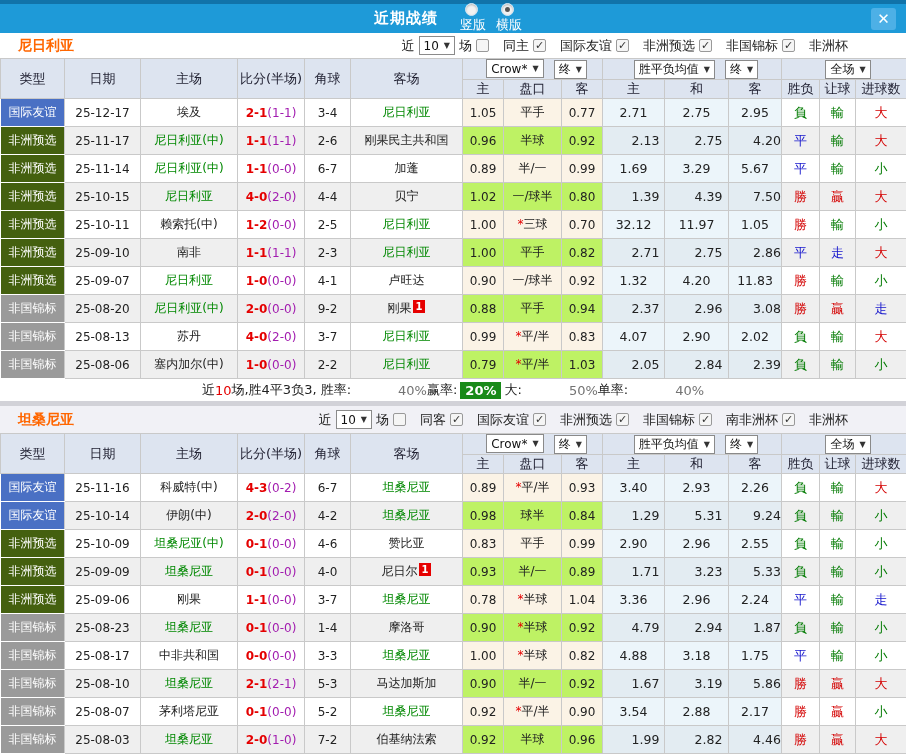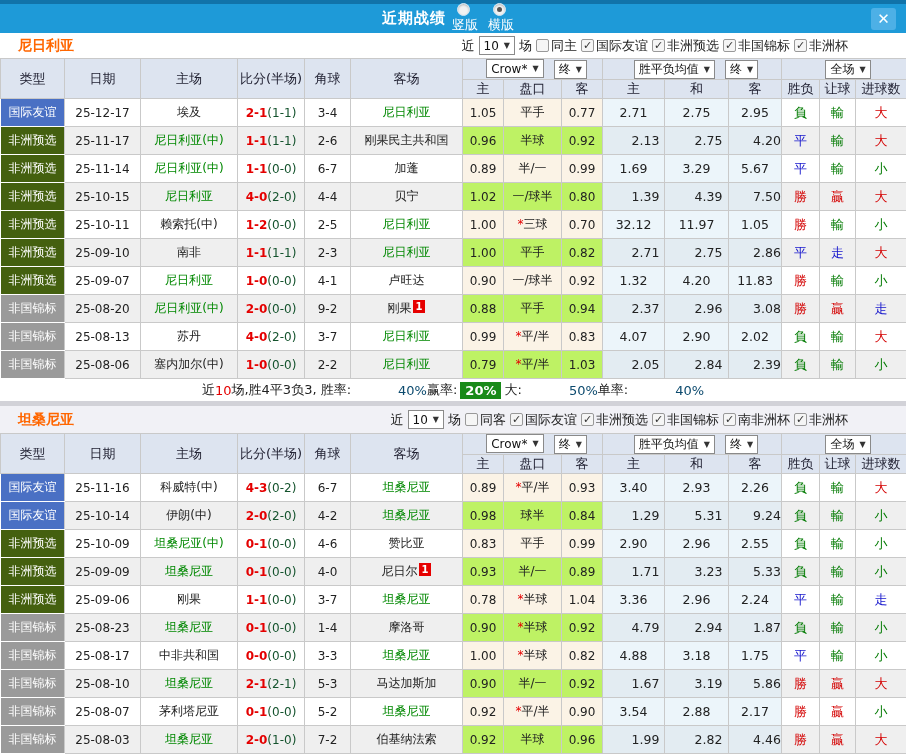--- a/index.html
+++ b/index.html
@@ -8,7 +8,7 @@
 
   
   .titlebar { height:33px; background:#1e9ad8; border-top:4px solid #1173a9; position:relative;
-              display:flex; align-items:center; justify-content:center; }
+              display:flex; align-items:center; justify-content:center;gap:8px; }
   .titlebar .title { color:#fff; font-weight:bold; font-size:15px; letter-spacing:1px; }
   .radio-group { display:inline-flex; align-items:center; margin-left:2px; }
   .radio-opt { display:inline-flex; align-items:center; margin-right:10px; cursor:pointer;flex-direction:column; }

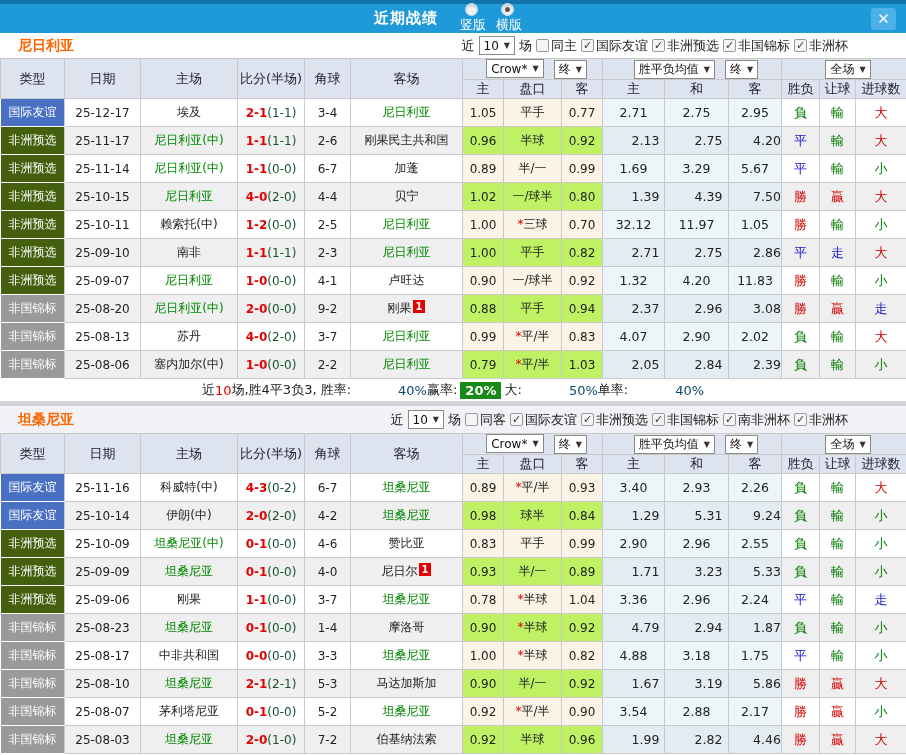--- a/index.html
+++ b/index.html
@@ -32,7 +32,7 @@
   .cb { width:13px; height:13px; background:#f5f5f5; border:1px solid #999; display:inline-flex; align-items:center;
         justify-content:center; font-size:11px; line-height:1; color:#333; cursor:pointer; border-radius:2px; }
   .cb.checked::after { content:"✓"; font-weight:bold; margin-top:-1px; }
-  .cb-item { display:inline-flex; align-items:center; gap:2px; }
+  .cb-item { display:inline-flex; align-items:center; gap:14px; }
 
   
   table { width:906px; border-collapse:collapse; table-layout:fixed; }

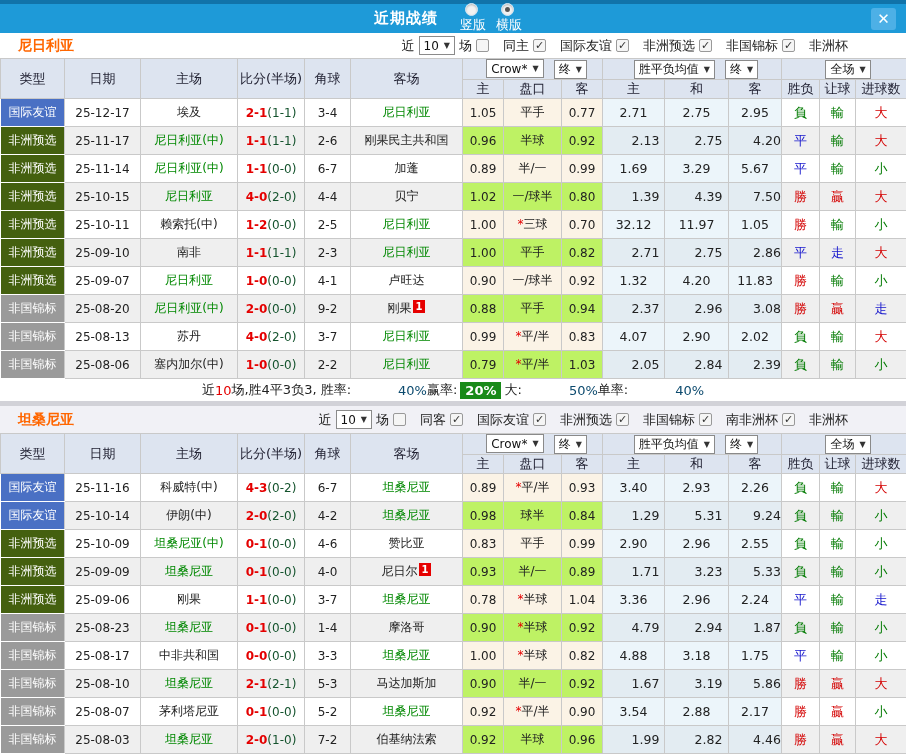--- a/index.html
+++ b/index.html
@@ -57,7 +57,7 @@
   tbody tr.even td.avg { background:#e3ecf2;padding-left:24px; }
   .team-green { color:#008800; }
   .ft { color:#e40000; font-weight:bold; }
-  .ht { color:#14532d; }
+  .ht { color:#a21caf; }
   .star { color:#e40000; }
   .badge1 { display:inline-block; background:#e60000; color:#fff; font-size:10px; font-weight:bold;
             padding:0 3px; margin-left:1px; line-height:13px; vertical-align:2px; }

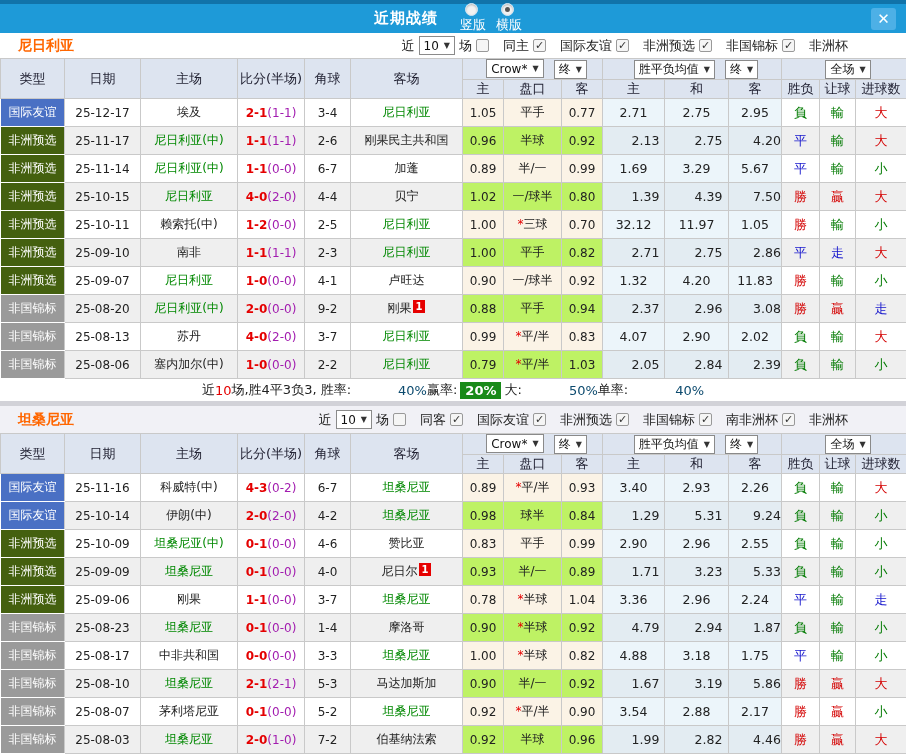--- a/index.html
+++ b/index.html
@@ -70,7 +70,7 @@
   .summary { height:22px; display:flex; align-items:center; justify-content:center; gap:0; font-size:13px; background:#fff; }
   .summary .s-black { color:#222; }
   .summary .s-red   { color:#e40000; }
-  .summary .s-blue  { color:#0c4a6e;margin-left:47px; }
+  .summary .s-blue  { color:#737373;margin-left:47px; }
   .summary .s-badge { background:#188a18; color:#fff; padding:1px 5px; margin:0 3px; font-weight:bold; }
   .sep { height:5px; background:#d2d2d8; }
 </style>

